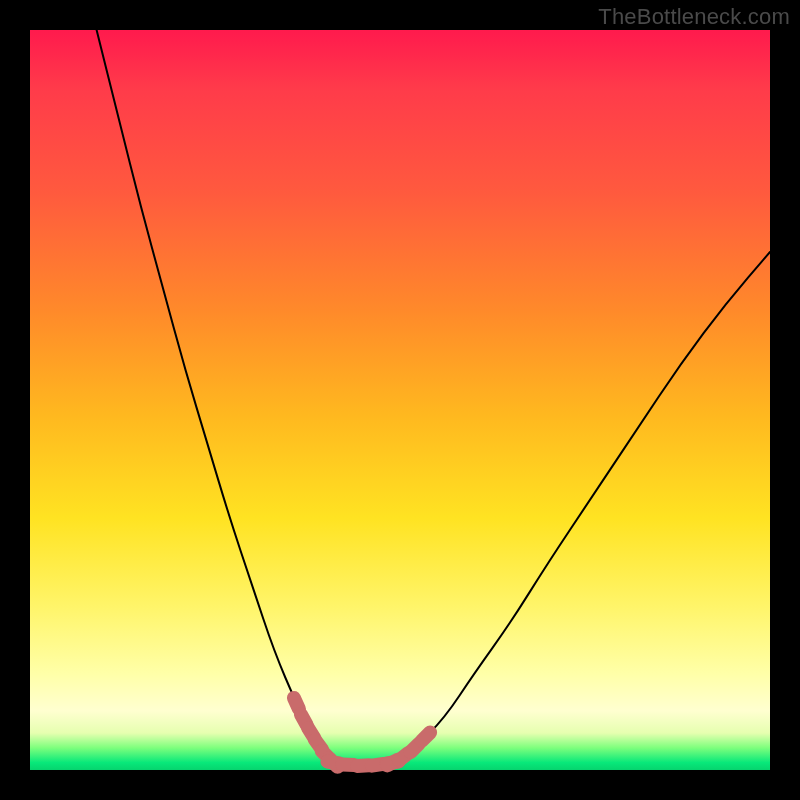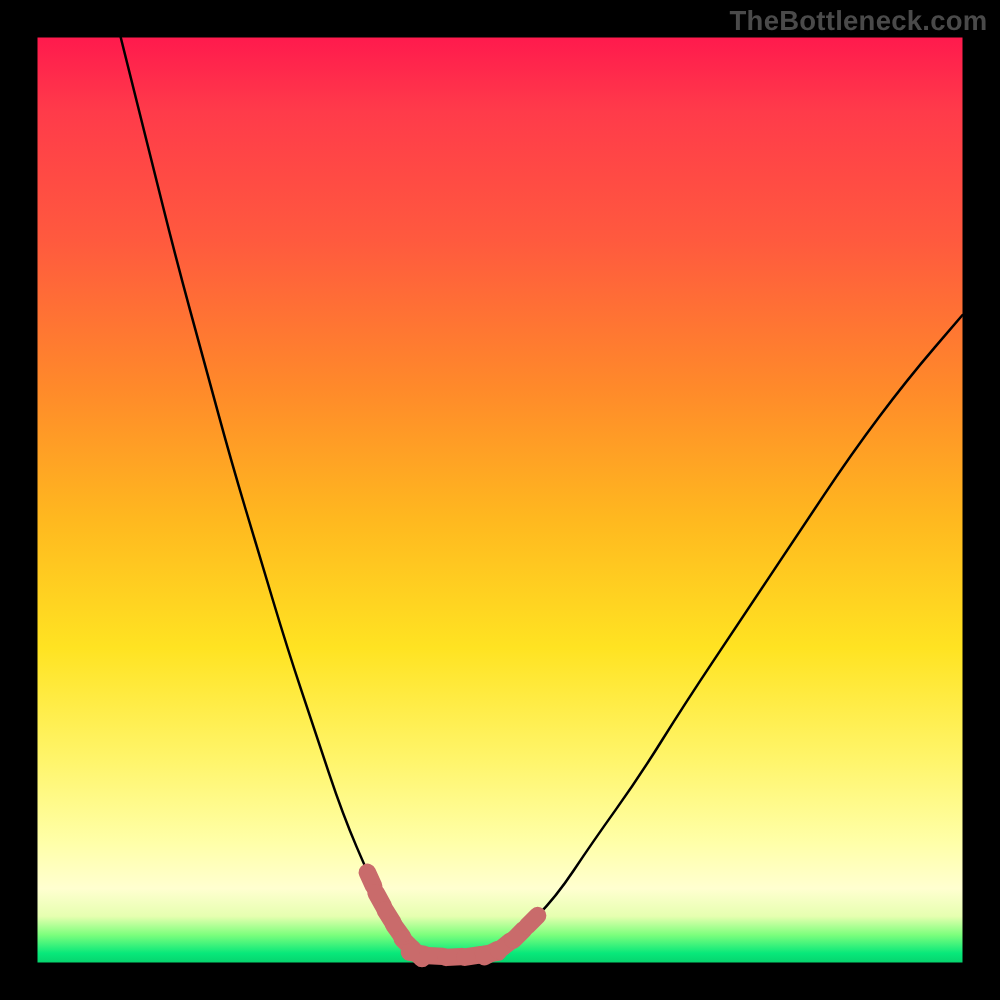--- a/index.html
+++ b/index.html
@@ -48,7 +48,7 @@
     right: 10px;
     color: #4a4a4a;
     font-size: 22px;
-    font-weight: 700;
+    font-weight: 400;
     letter-spacing: 0.2px;
     user-select: none;
   }

